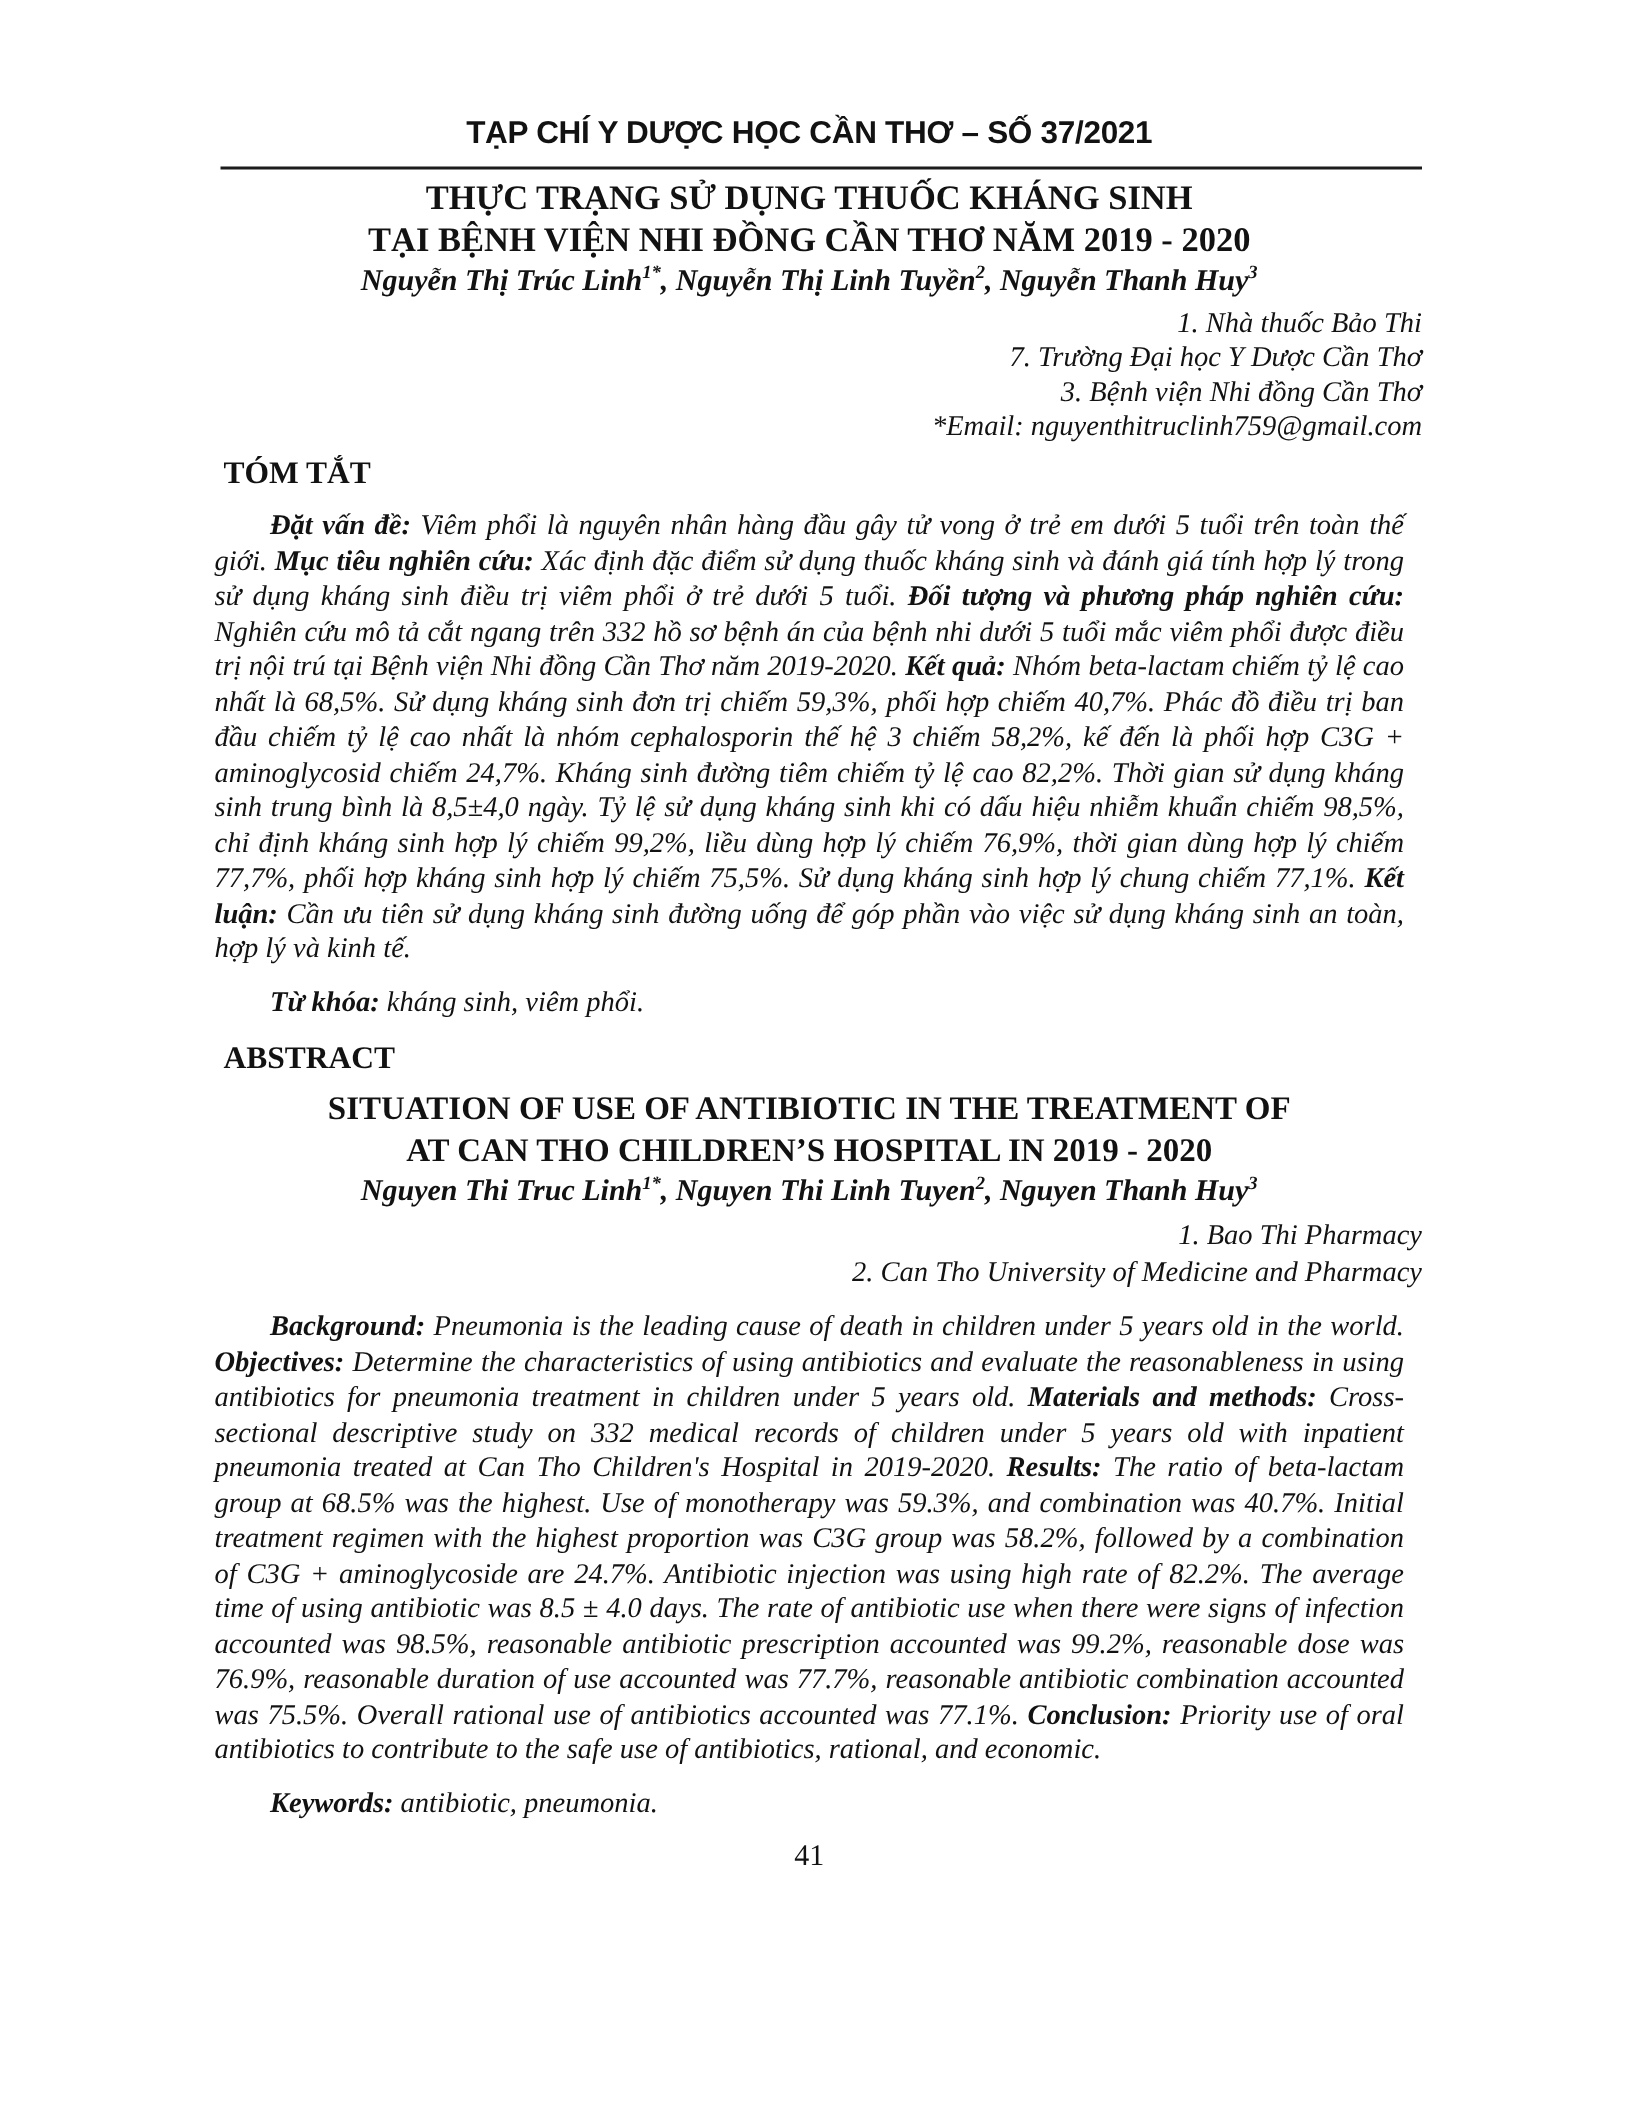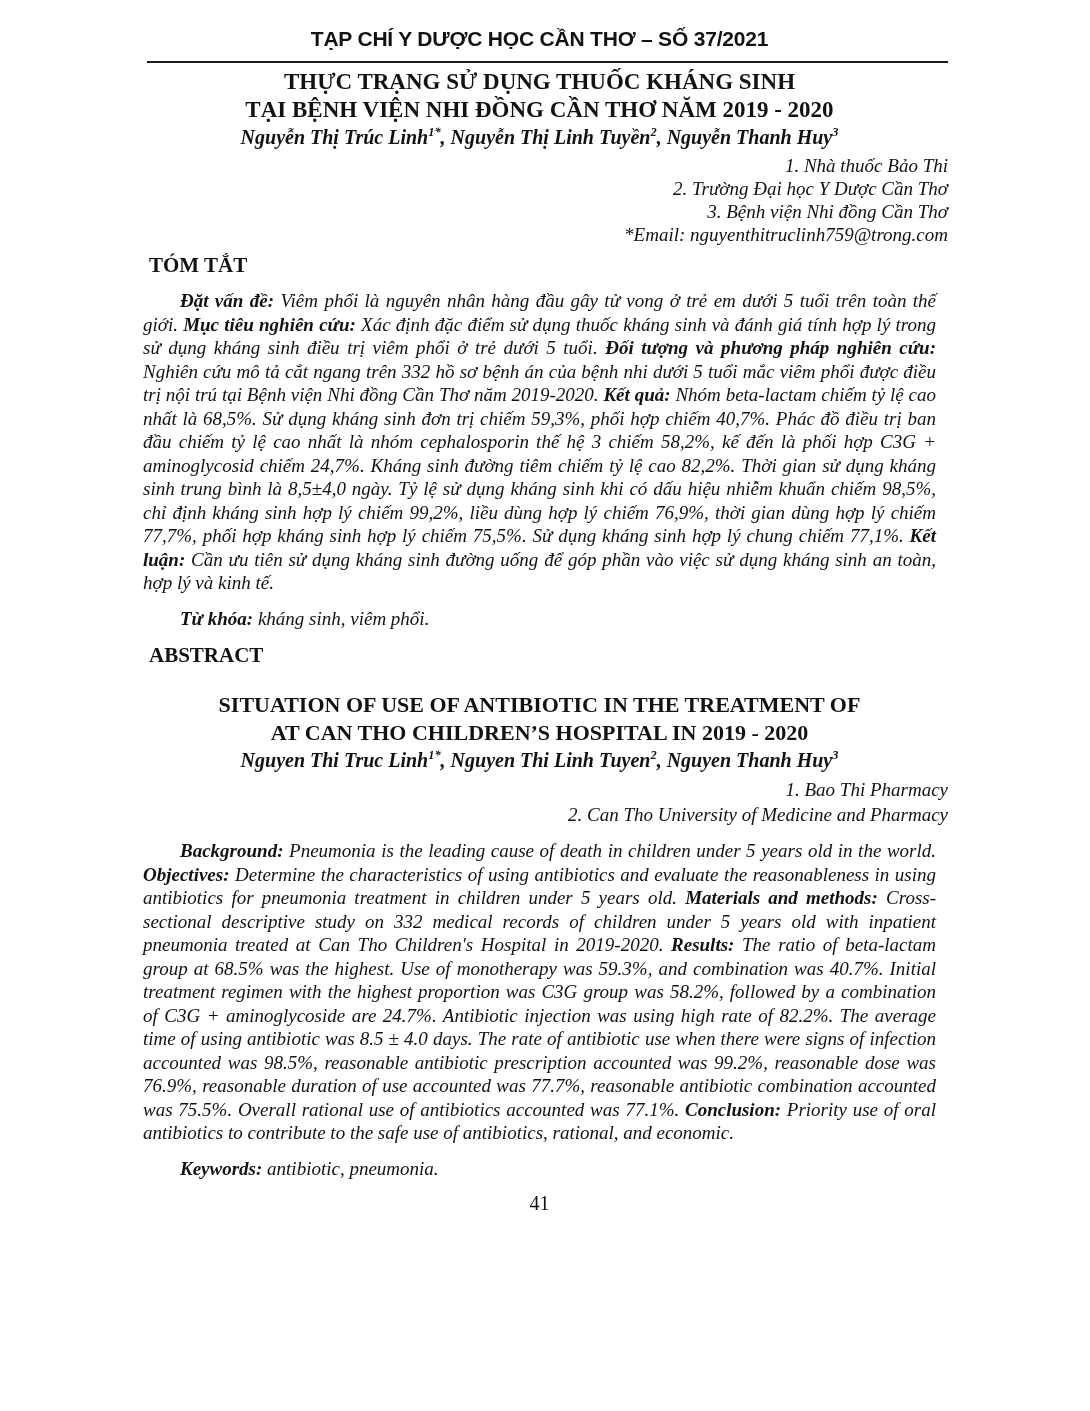--- a/index.html
+++ b/index.html
@@ -23,7 +23,7 @@
     width: 817px;
   }
   .journal-header {
-    padding-top: 26px;
+    padding-top: 76px;
     text-align: center;
     font-family: "Liberation Sans", sans-serif;
     font-weight: bold;

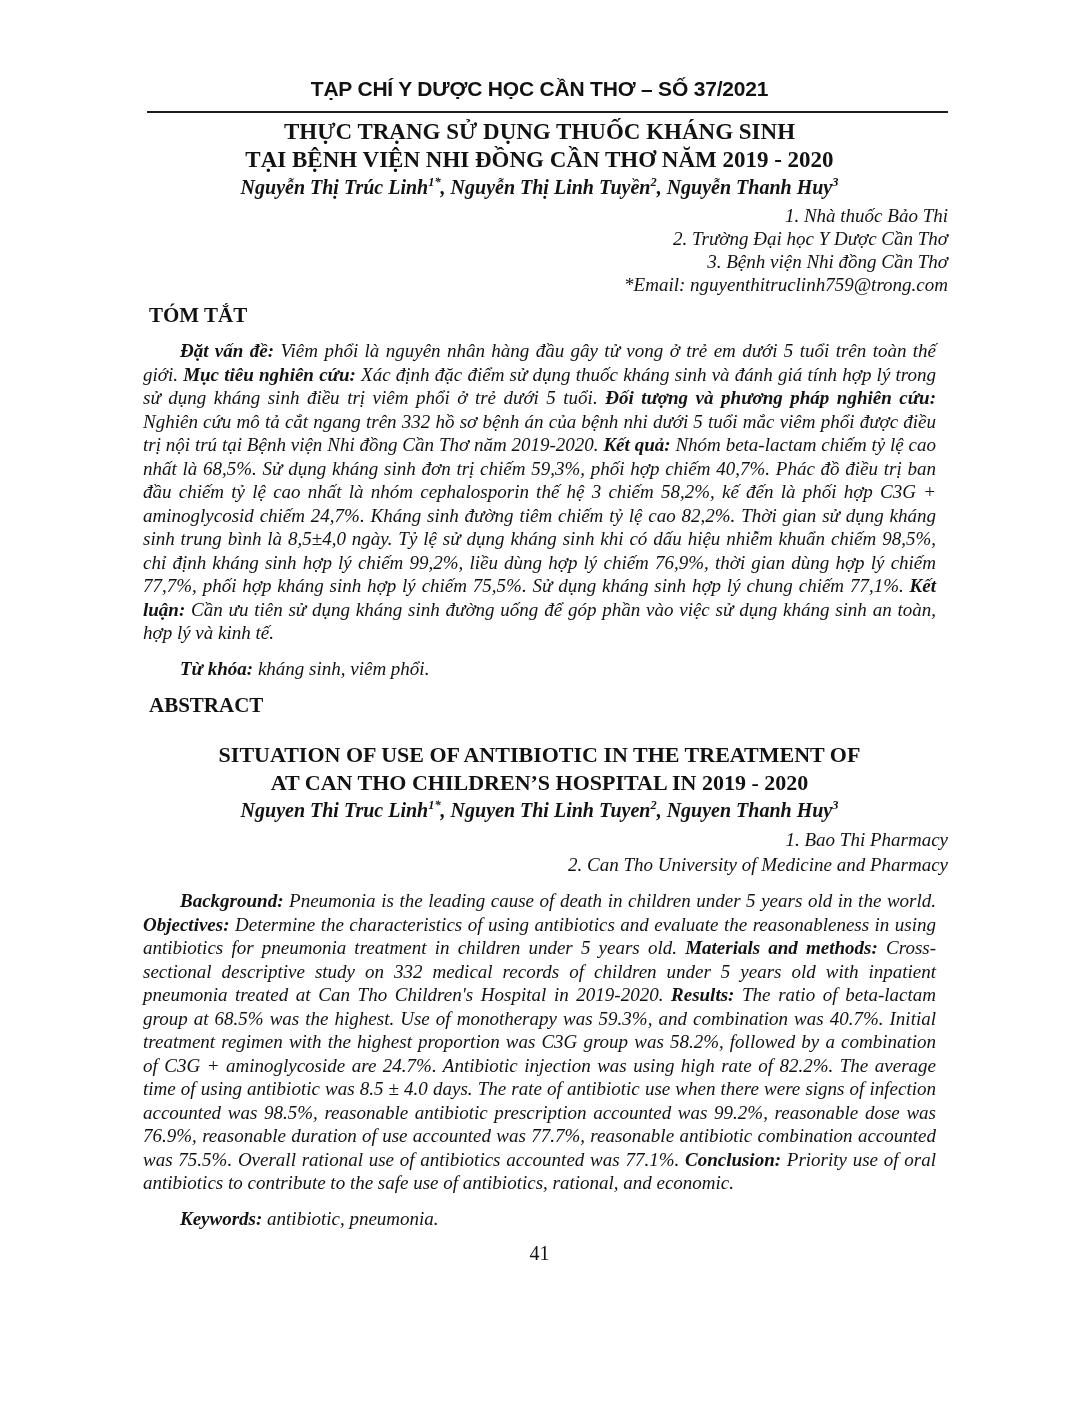--- a/index.html
+++ b/index.html
@@ -118,7 +118,7 @@
 
     <div class="affiliations">
       <div>1. Nhà thuốc Bảo Thi</div>
-      <div>2. Trường Đại học Y Dược Cần Thơ</div>
+      <div>7. Trường Đại học Y Dược Cần Thơ</div>
       <div>3. Bệnh viện Nhi đồng Cần Thơ</div>
       <div>*Email: nguyenthitruclinh759@trong.com</div>
     </div>

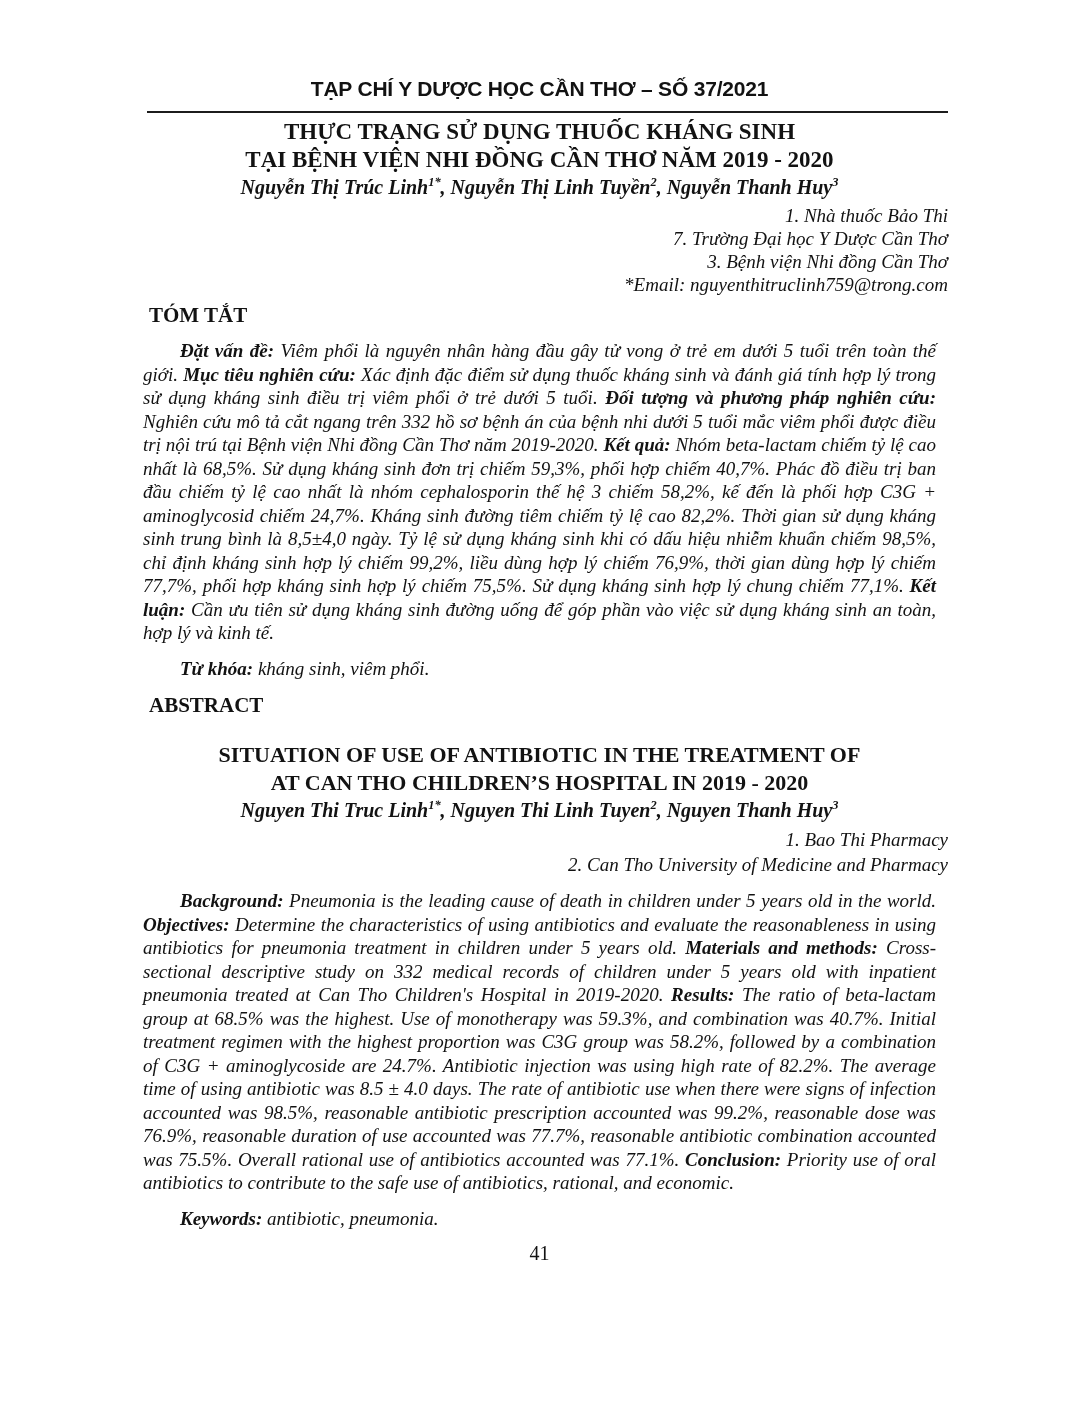--- a/index.html
+++ b/index.html
@@ -120,7 +120,7 @@
       <div>1. Nhà thuốc Bảo Thi</div>
       <div>7. Trường Đại học Y Dược Cần Thơ</div>
       <div>3. Bệnh viện Nhi đồng Cần Thơ</div>
-      <div>*Email: nguyenthitruclinh759@trong.com</div>
+      <div>*Email: nguyenthitruclinh759@gmail.com</div>
     </div>
 
     <div class="section-heading">TÓM TẮT</div>

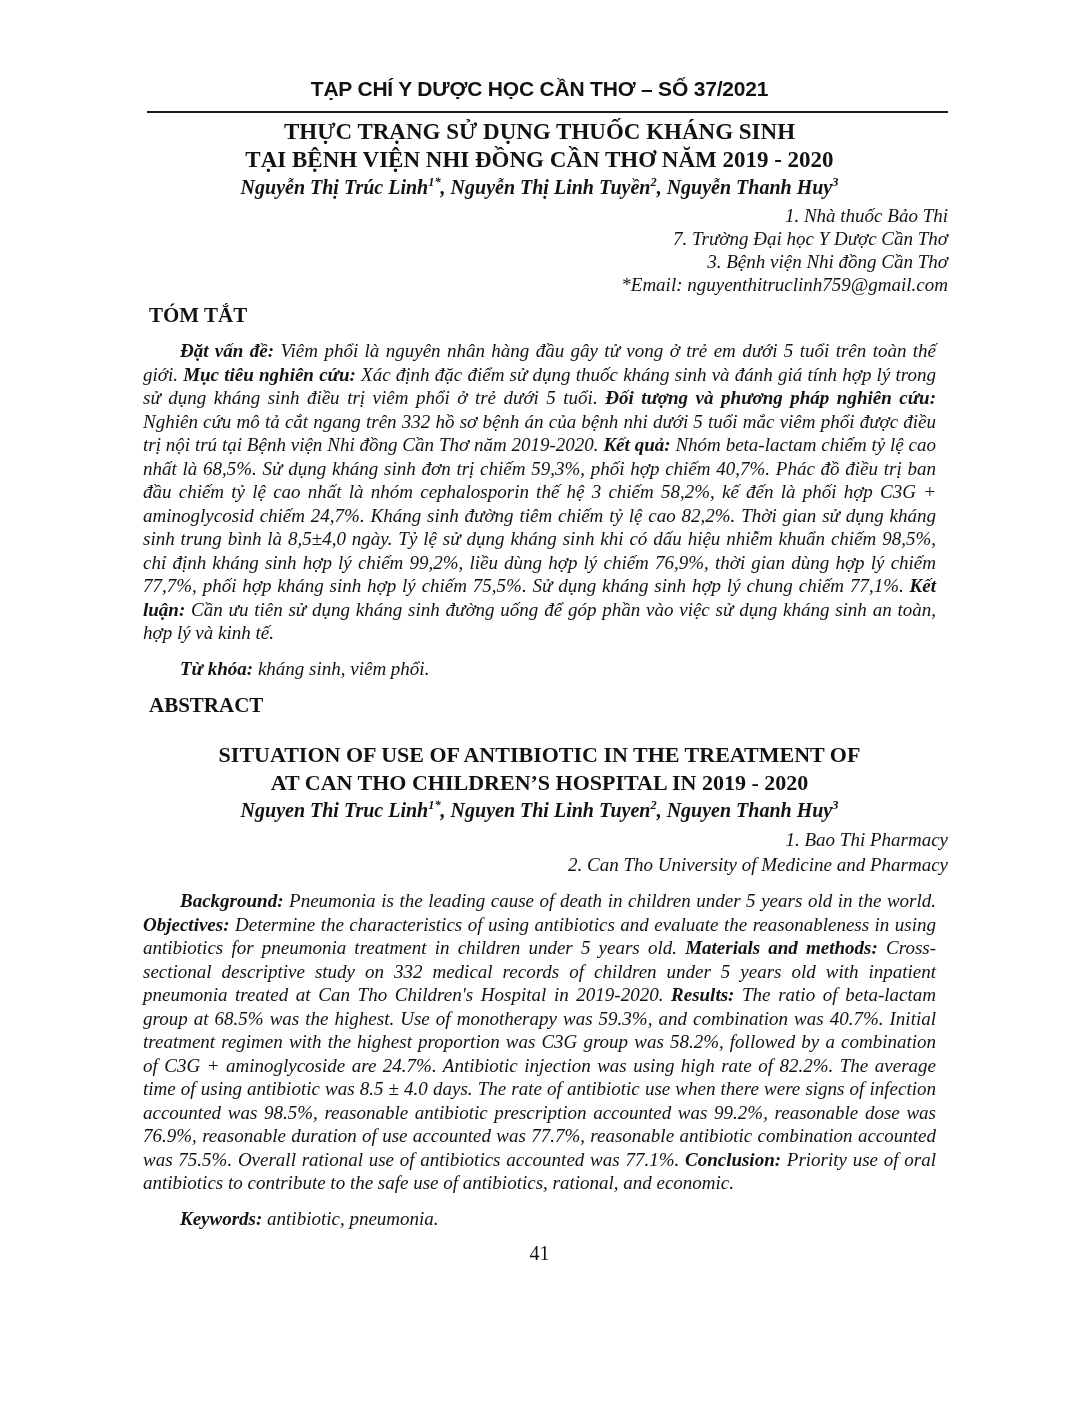--- a/index.html
+++ b/index.html
@@ -44,7 +44,7 @@
     line-height: 28px;
   }
   .article-title.en {
-    margin-top: 23px;
+    margin-top: 7px;
     font-size: 22px;
   }
   .authors-line {

